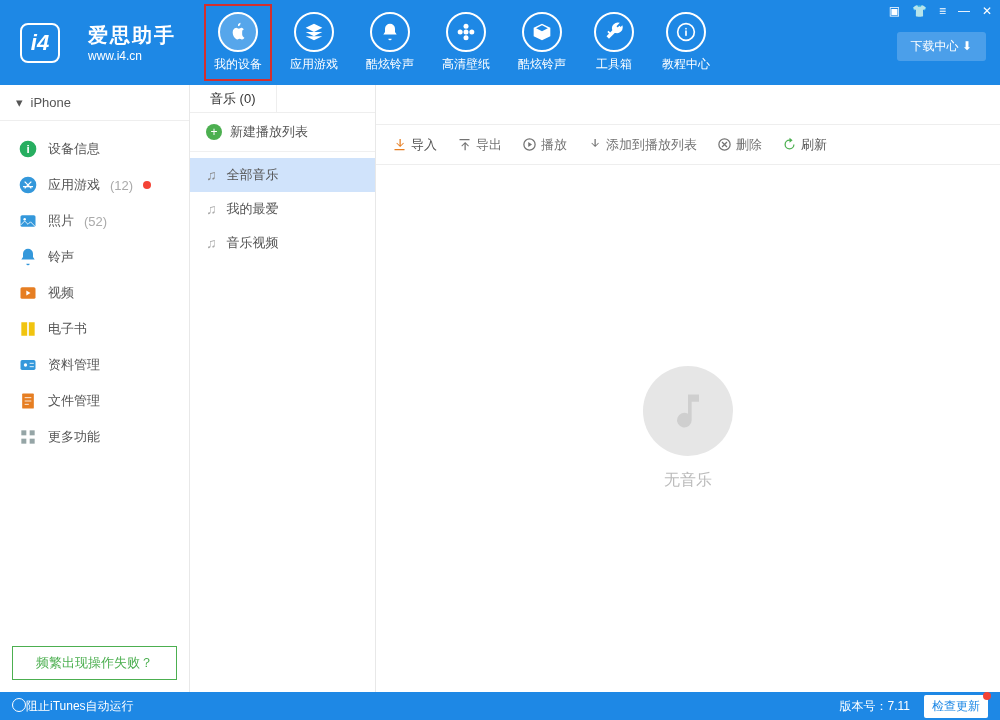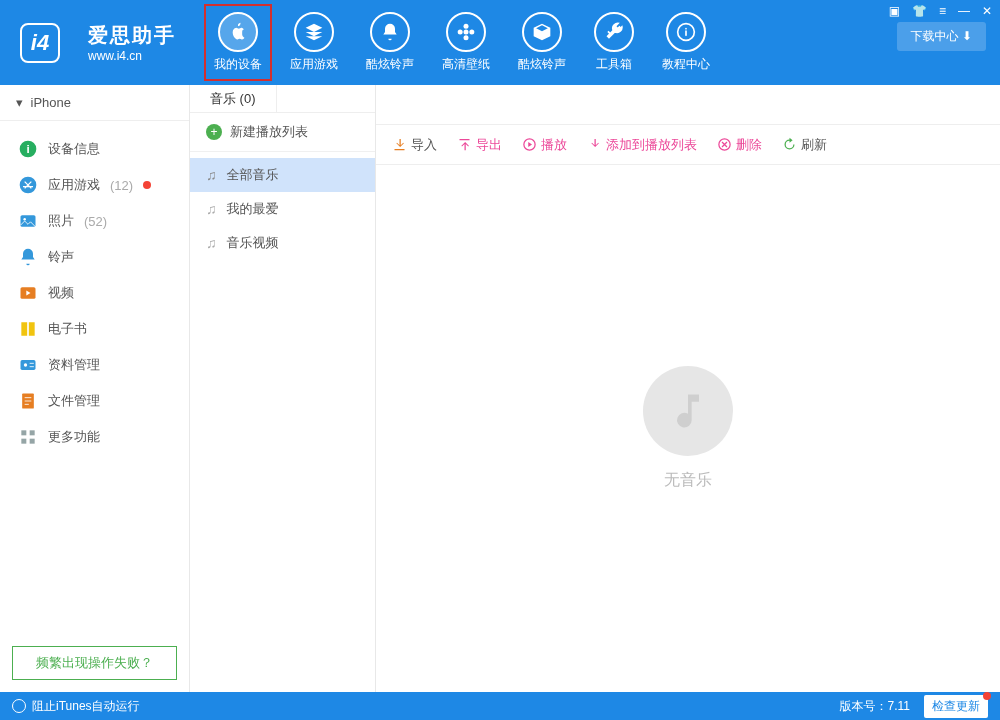--- a/index.html
+++ b/index.html
@@ -20,7 +20,7 @@
 
 .win-controls { position: absolute; top: 4px; right: 8px; display: flex; gap: 12px; color: #fff; font-size: 12px; align-items: center; }
 .win-controls span { cursor: pointer; }
-.download-center { position: absolute; top: 22px; right: 14px; background: rgba(255,255,255,0.2); color: #fff; padding: 6px 14px; font-size: 12px; border-radius: 3px; cursor: pointer; }
+.download-center { position: absolute; top: 32px; right: 14px; background: rgba(255,255,255,0.2); color: #fff; padding: 6px 14px; font-size: 12px; border-radius: 3px; cursor: pointer; }
 
 .body-wrap { display: flex; height: 607px; }
 .sidebar { width: 190px; border-right: 1px solid #e8e8e8; display: flex; flex-direction: column; }

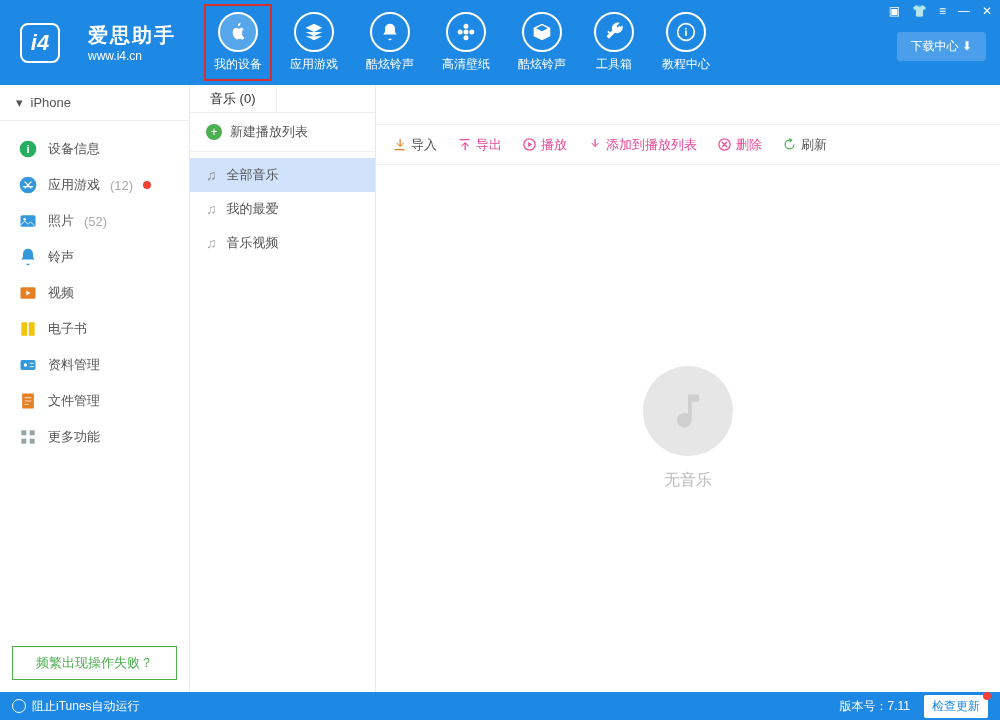--- a/index.html
+++ b/index.html
@@ -51,7 +51,7 @@
 .toolbar { height: 40px; border-bottom: 1px solid #eee; padding: 0 16px; display: flex; align-items: center; gap: 20px; font-size: 13px; }
 .tb-item { display: flex; align-items: center; gap: 4px; cursor: pointer; }
 .tb-item.enabled { color: #555; }
-.tb-item.disabled { color: #ec4899; text-align: right; }
+.tb-item.disabled { color: #737373; text-align: right; }
 .tb-item svg { width: 15px; height: 15px; }
 .empty { flex: 1; display: flex; flex-direction: column; align-items: center; justify-content: center; color: #bbb; }
 .empty-circle { width: 90px; height: 90px; border-radius: 50%; background: #e6e6e6; display: flex; align-items: center; justify-content: center; margin-bottom: 14px; }

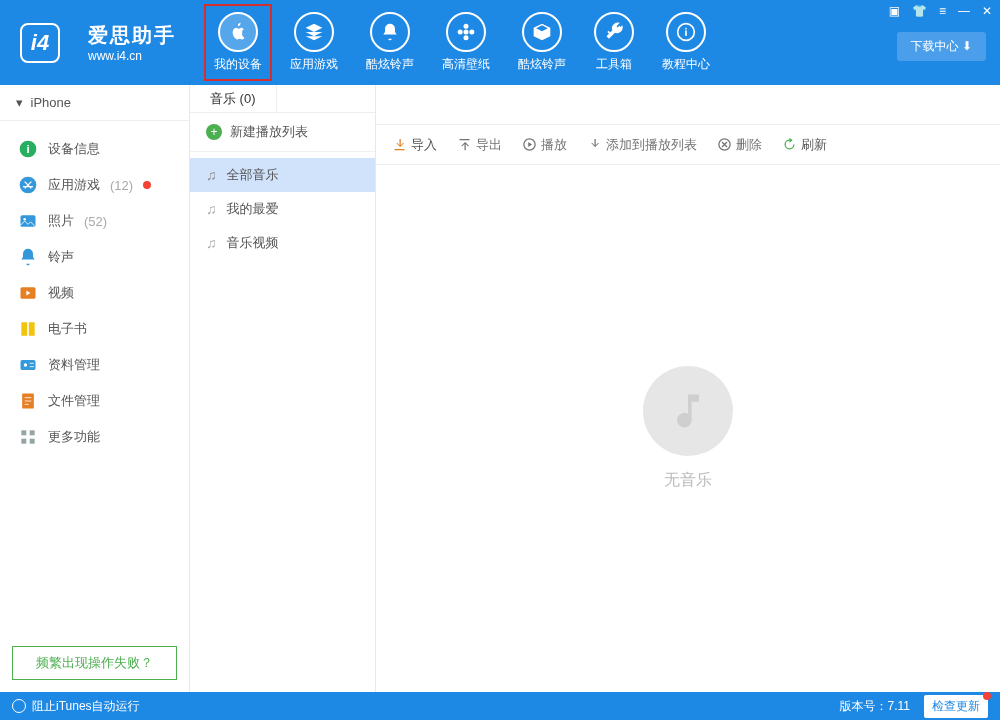--- a/index.html
+++ b/index.html
@@ -58,7 +58,7 @@
 .empty-circle svg { width: 44px; height: 44px; fill: #cfcfcf; }
 
 .statusbar { height: 28px; background: #1e88e5; color: #fff; display: flex; align-items: center; font-size: 12px; padding: 0 12px; }
-.statusbar .left { display: flex; align-items: center; gap: 6px; }
+.statusbar .left { display: flex; align-items: flex-start; }
 .statusbar .right { margin-left: auto; display: flex; align-items: center; gap: 14px; }
 .check-update { background: #fff; color: #1e88e5; padding: 3px 8px; border-radius: 2px; position: relative; cursor: pointer; }
 .check-update .dot { position: absolute; top: -3px; right: -3px; }

